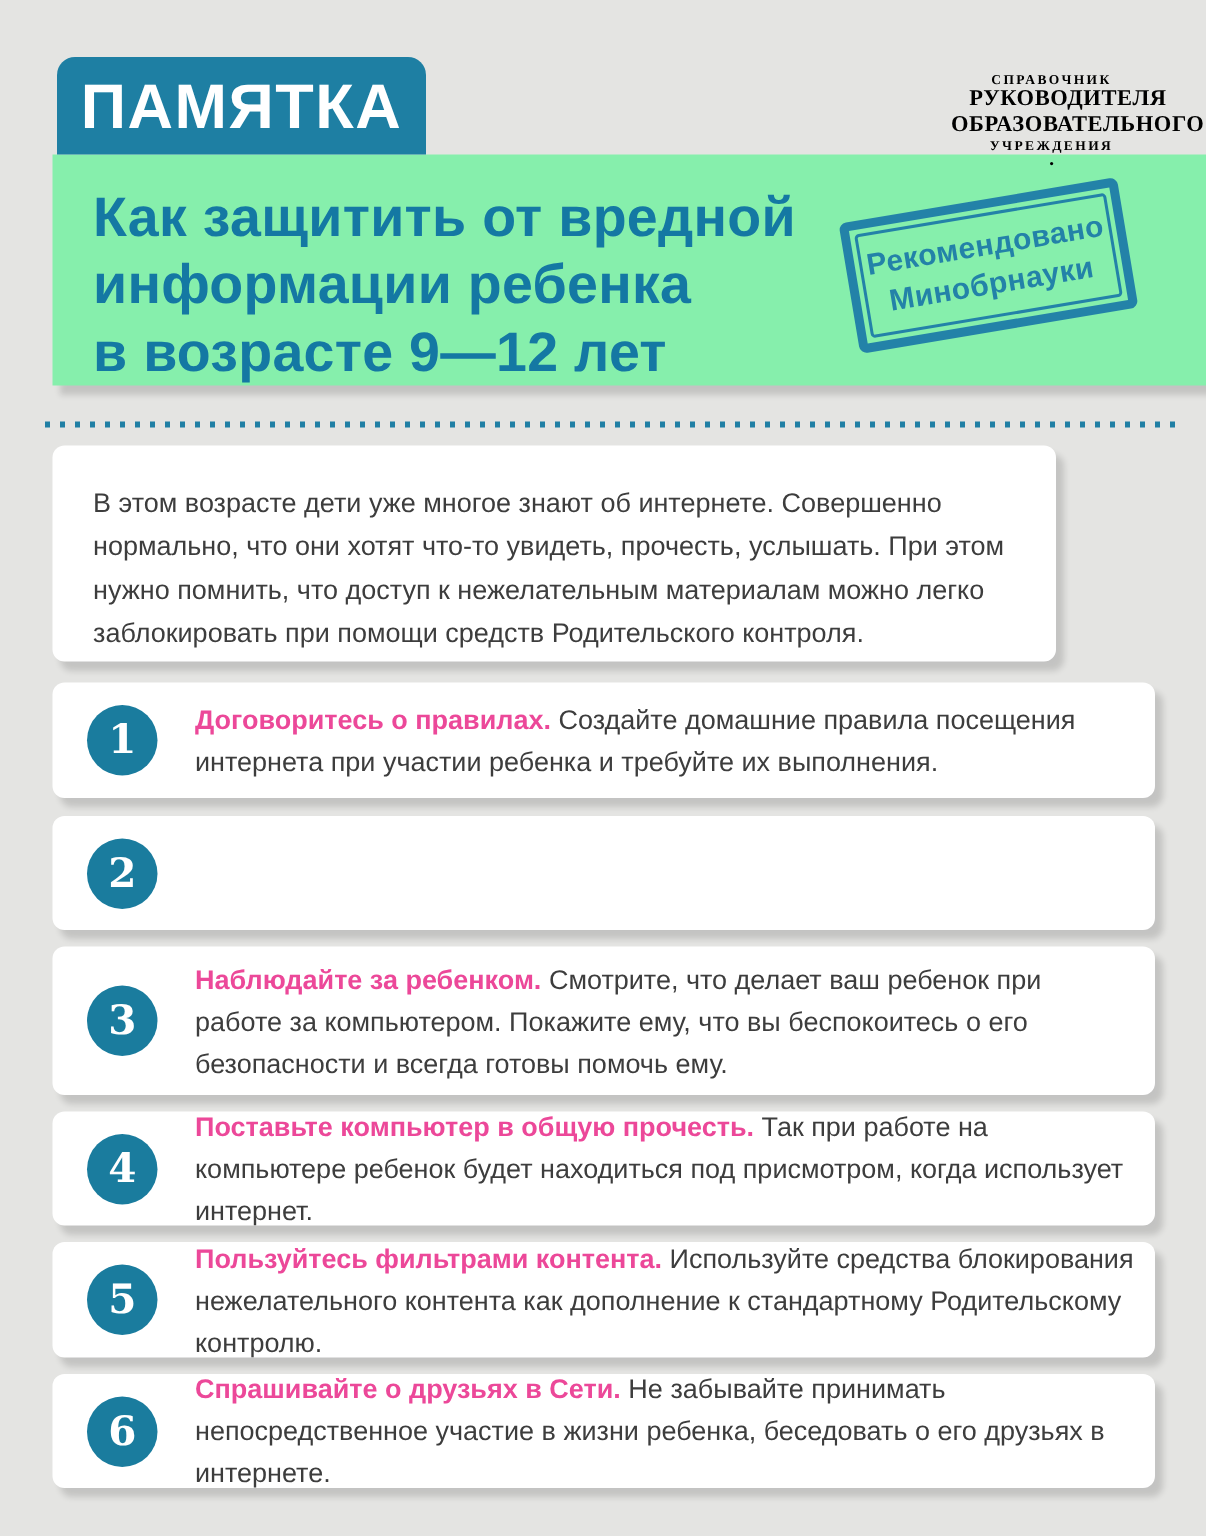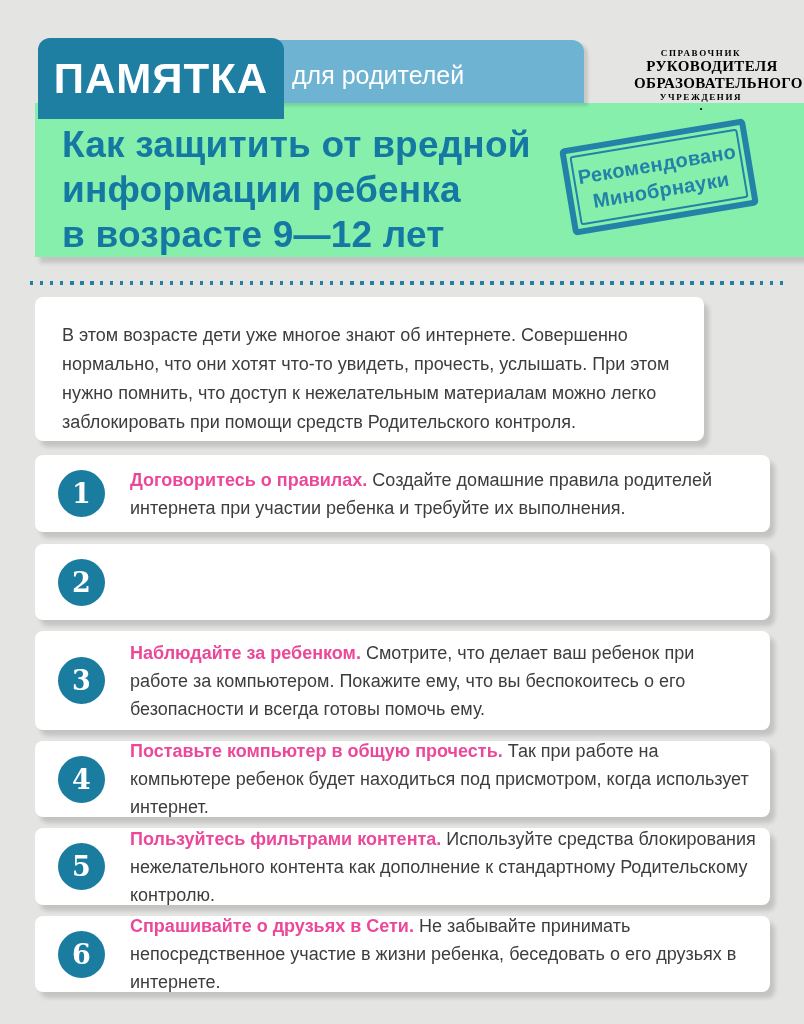--- a/index.html
+++ b/index.html
@@ -11,7 +11,7 @@
   
   .tab { position:absolute; }
   .tab-dark {
-    left:38px; top:38px; width:246px; height:81px;
+    left:38px; top:38px; width:246px; height:65px;
     background:#1e7fa3; border-radius:12px 12px 0 0;
     display:flex; align-items:center; justify-content:center; z-index:3;
   }

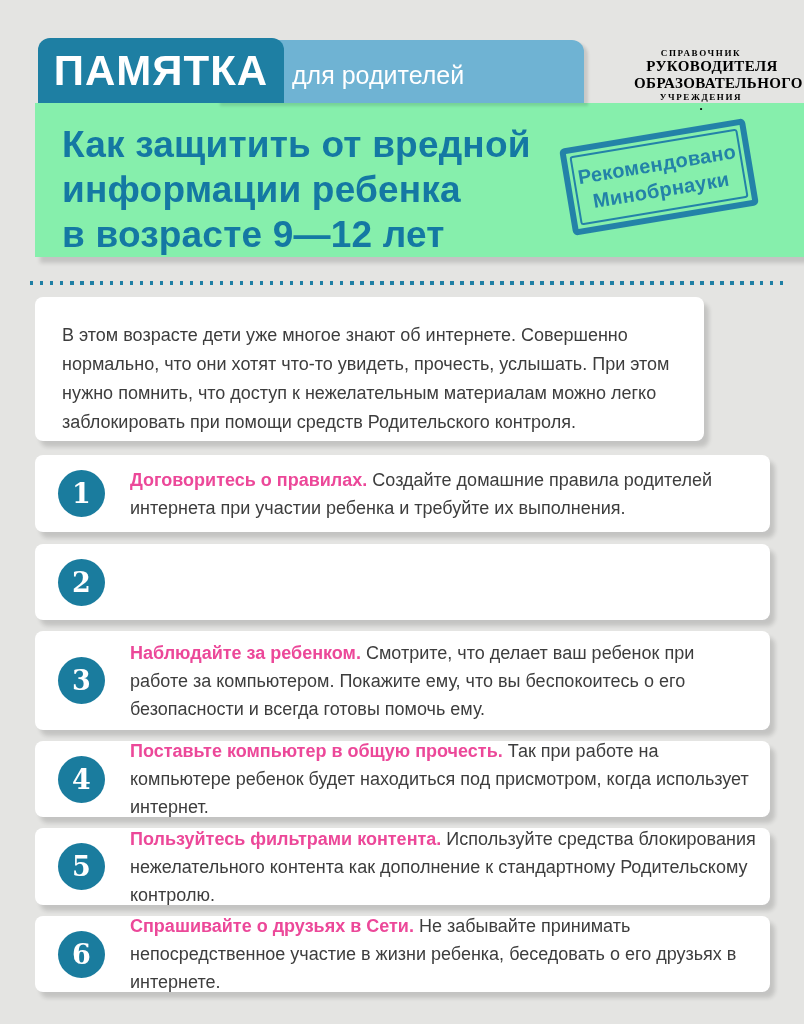--- a/index.html
+++ b/index.html
@@ -101,9 +101,6 @@
 
 <div class="page">
 
-  <div class="tab tab-light">
-    <span class="audience">для родителей</span>
-  </div>
   <div class="tab tab-dark">
     <span class="brand">ПАМЯТКА</span>
   </div>

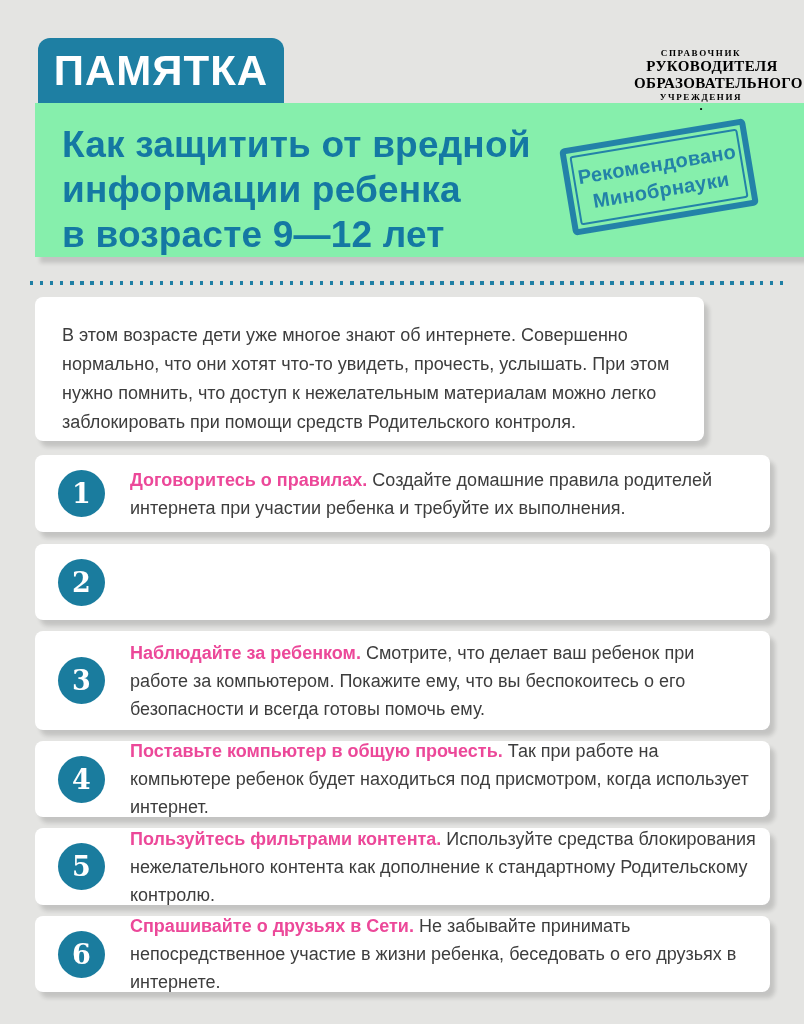--- a/index.html
+++ b/index.html
@@ -133,7 +133,7 @@
 
   <section class="item-card i1">
     <div class="num-circle">1</div>
-    <p class="item-text"><b>Договоритесь о правилах.</b> <span>Создайте домашние правила родителей интернета при участии ребенка и требуйте их выполнения.</span></p>
+    <p class="item-text"><b>Договоритесь о правилах.</b> <span>Создайте домашние правила посещения интернета при участии ребенка и требуйте их выполнения.</span></p>
   </section>
 
   <section class="item-card i2">

